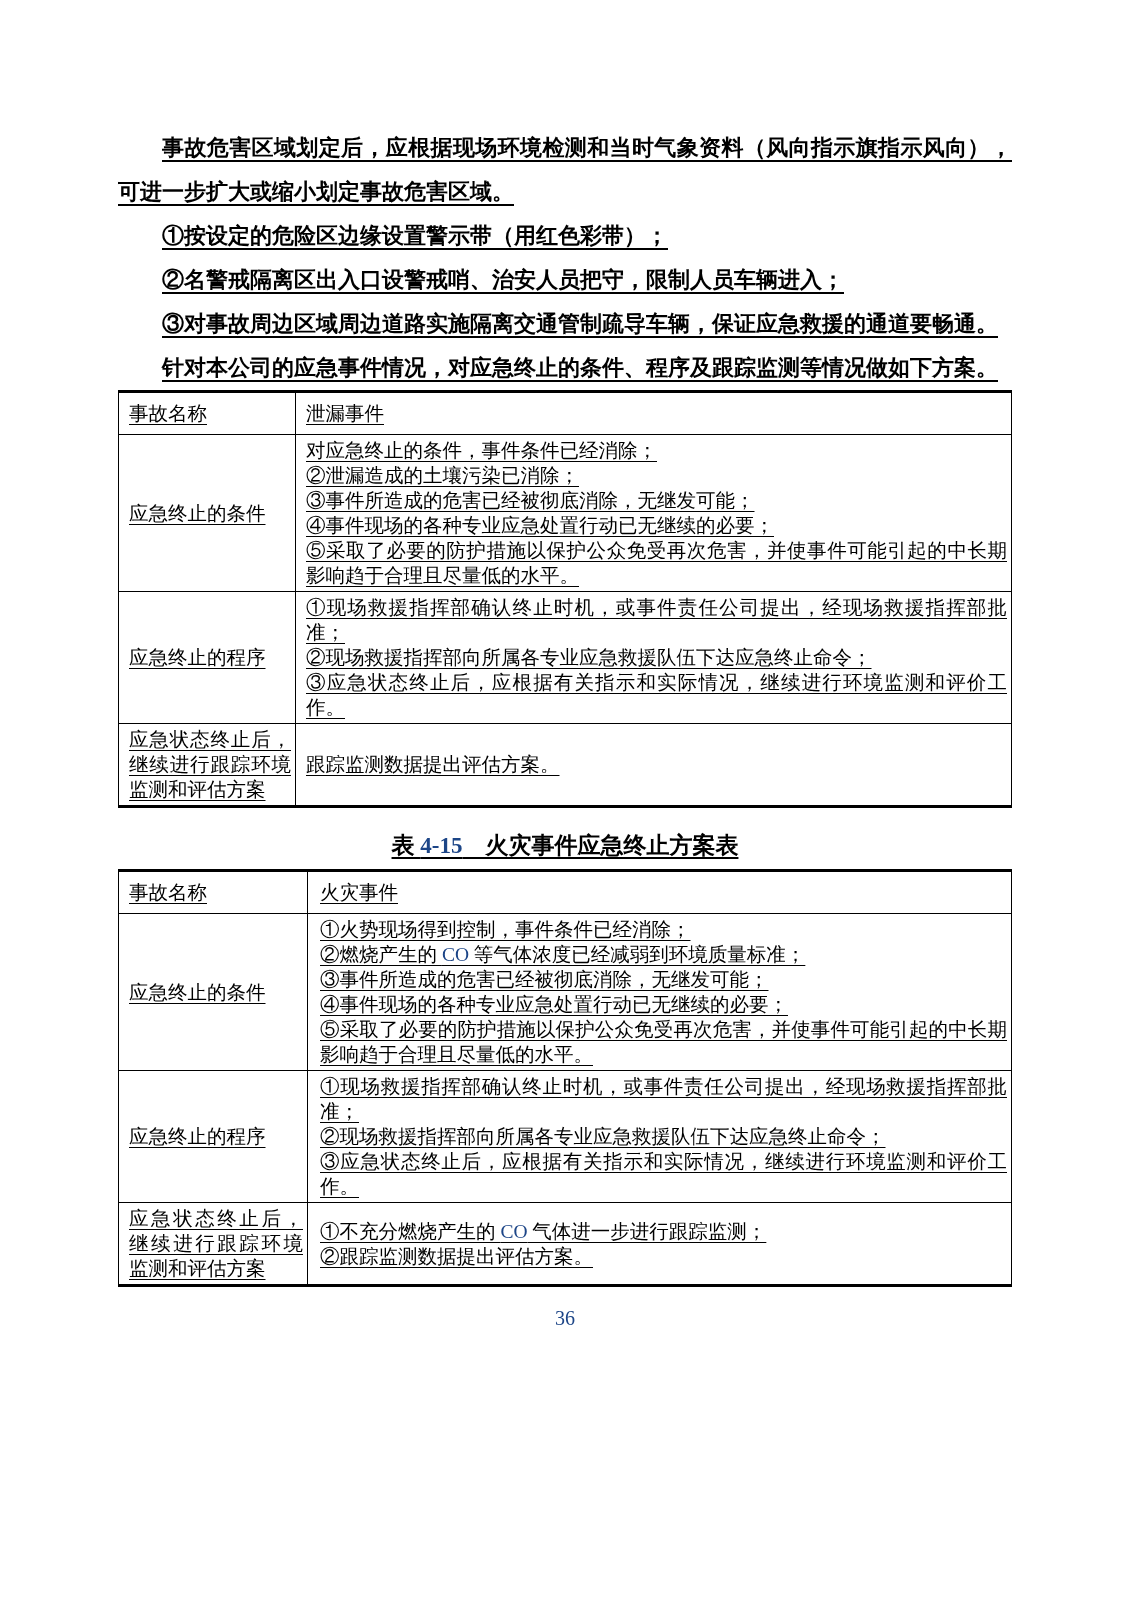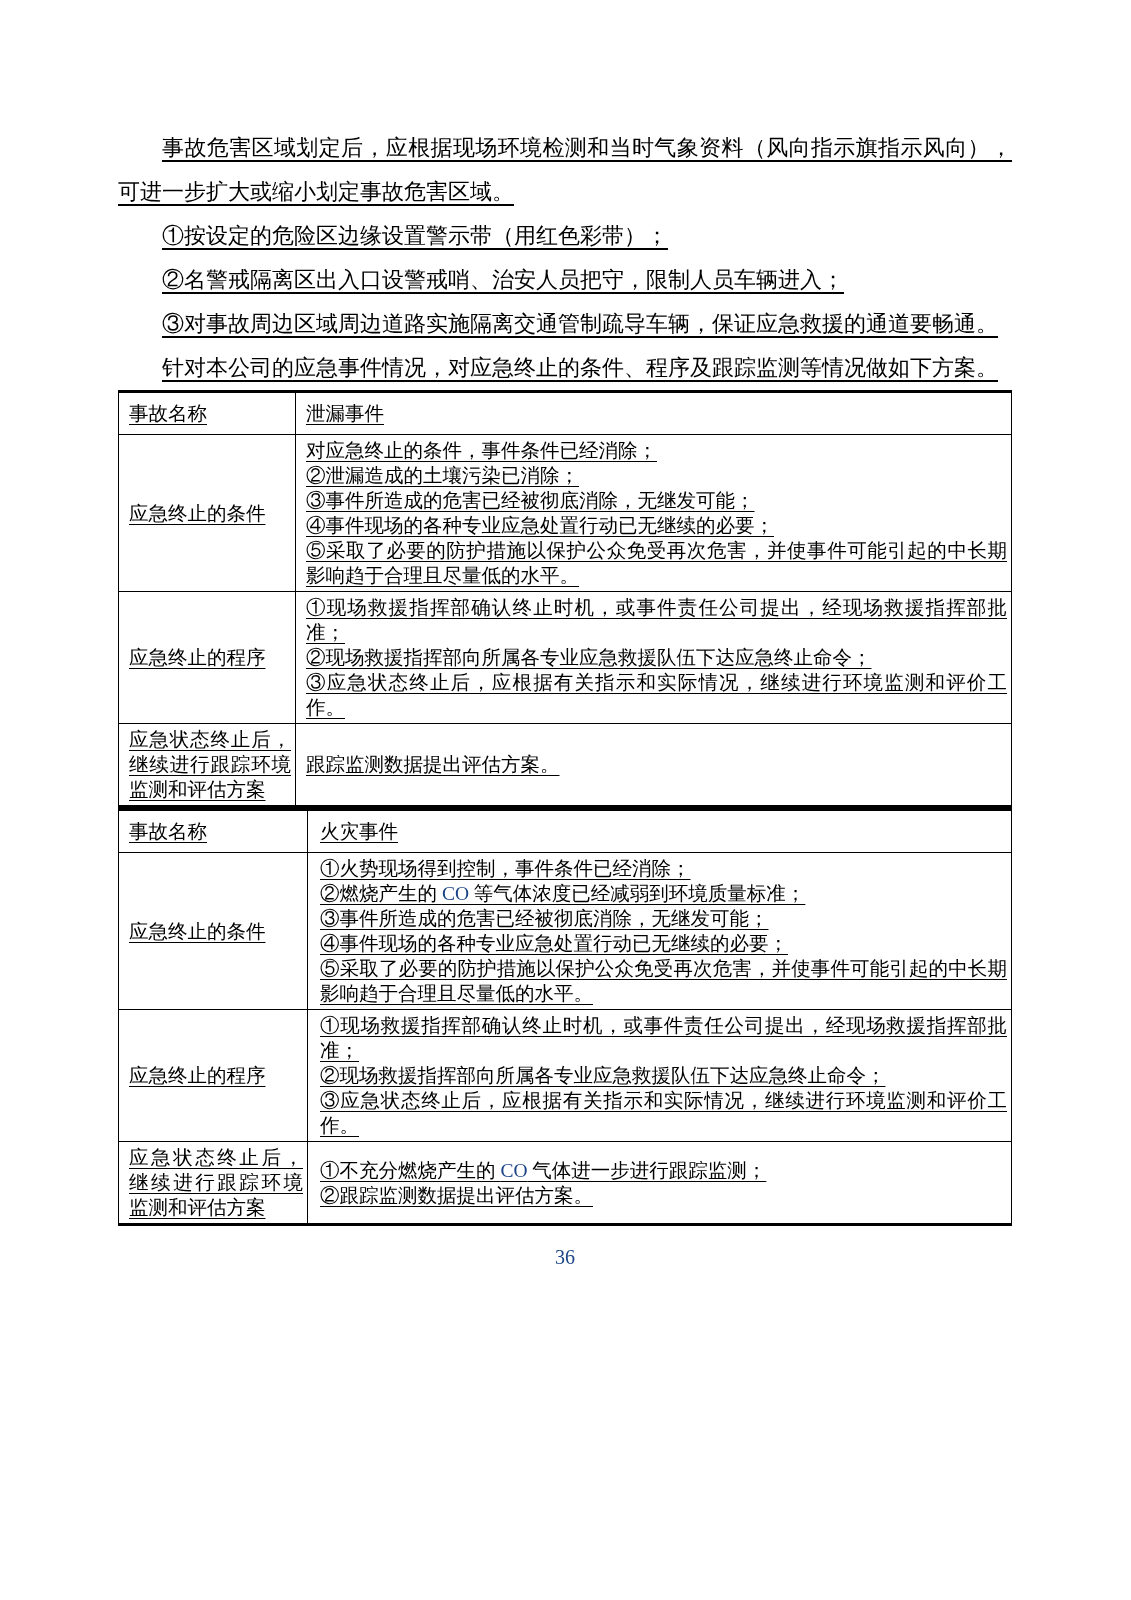--- a/index.html
+++ b/index.html
@@ -15,6 +15,7 @@
     text-align: justify; text-indent: 2em;
     text-decoration: underline; text-underline-offset: 5px; text-decoration-thickness: 1.5px;
     line-break: strict;
+    font-weight: bold;
   }
   .section-heading {
     font-size: 23px; font-weight: 700; line-height: 44px; margin: 0;

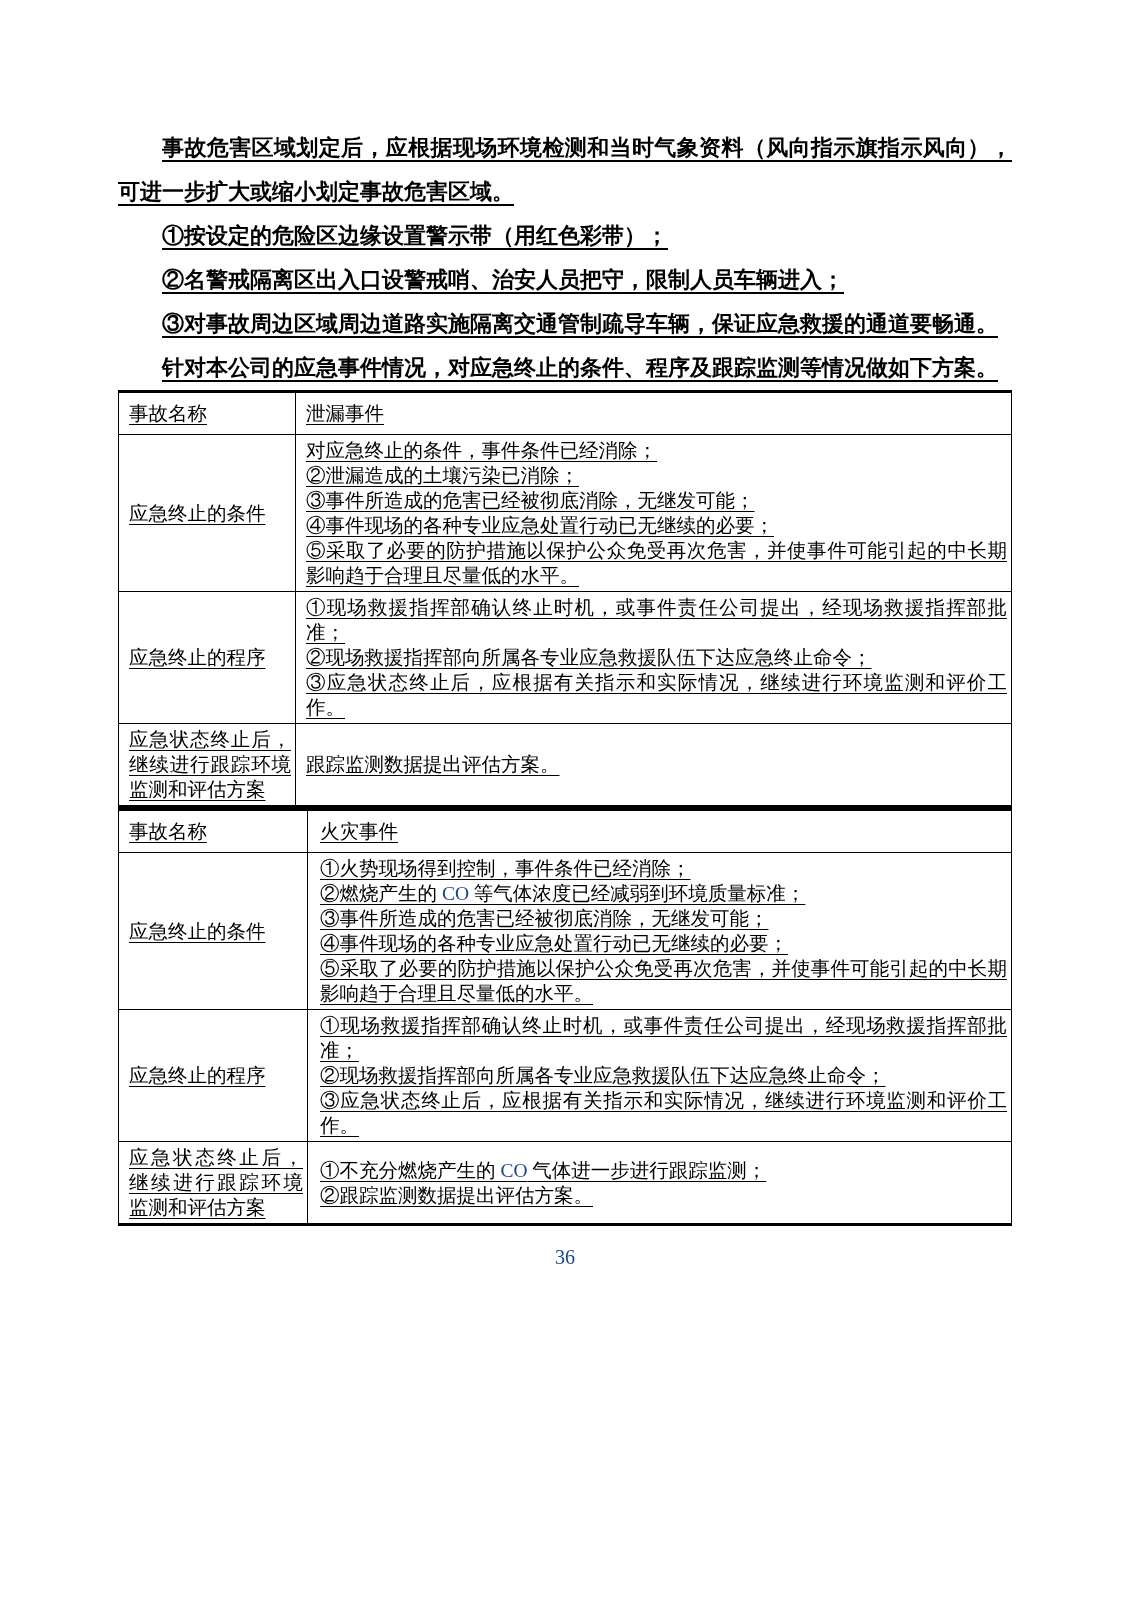--- a/index.html
+++ b/index.html
@@ -101,6 +101,7 @@
   </tbody>
     </table>
 
+  <div class="table-title second">表 <span class="latin">4-15</span>　火灾事件应急终止方案表</div>
 
   <table class="doc fire">
     <colgroup>

